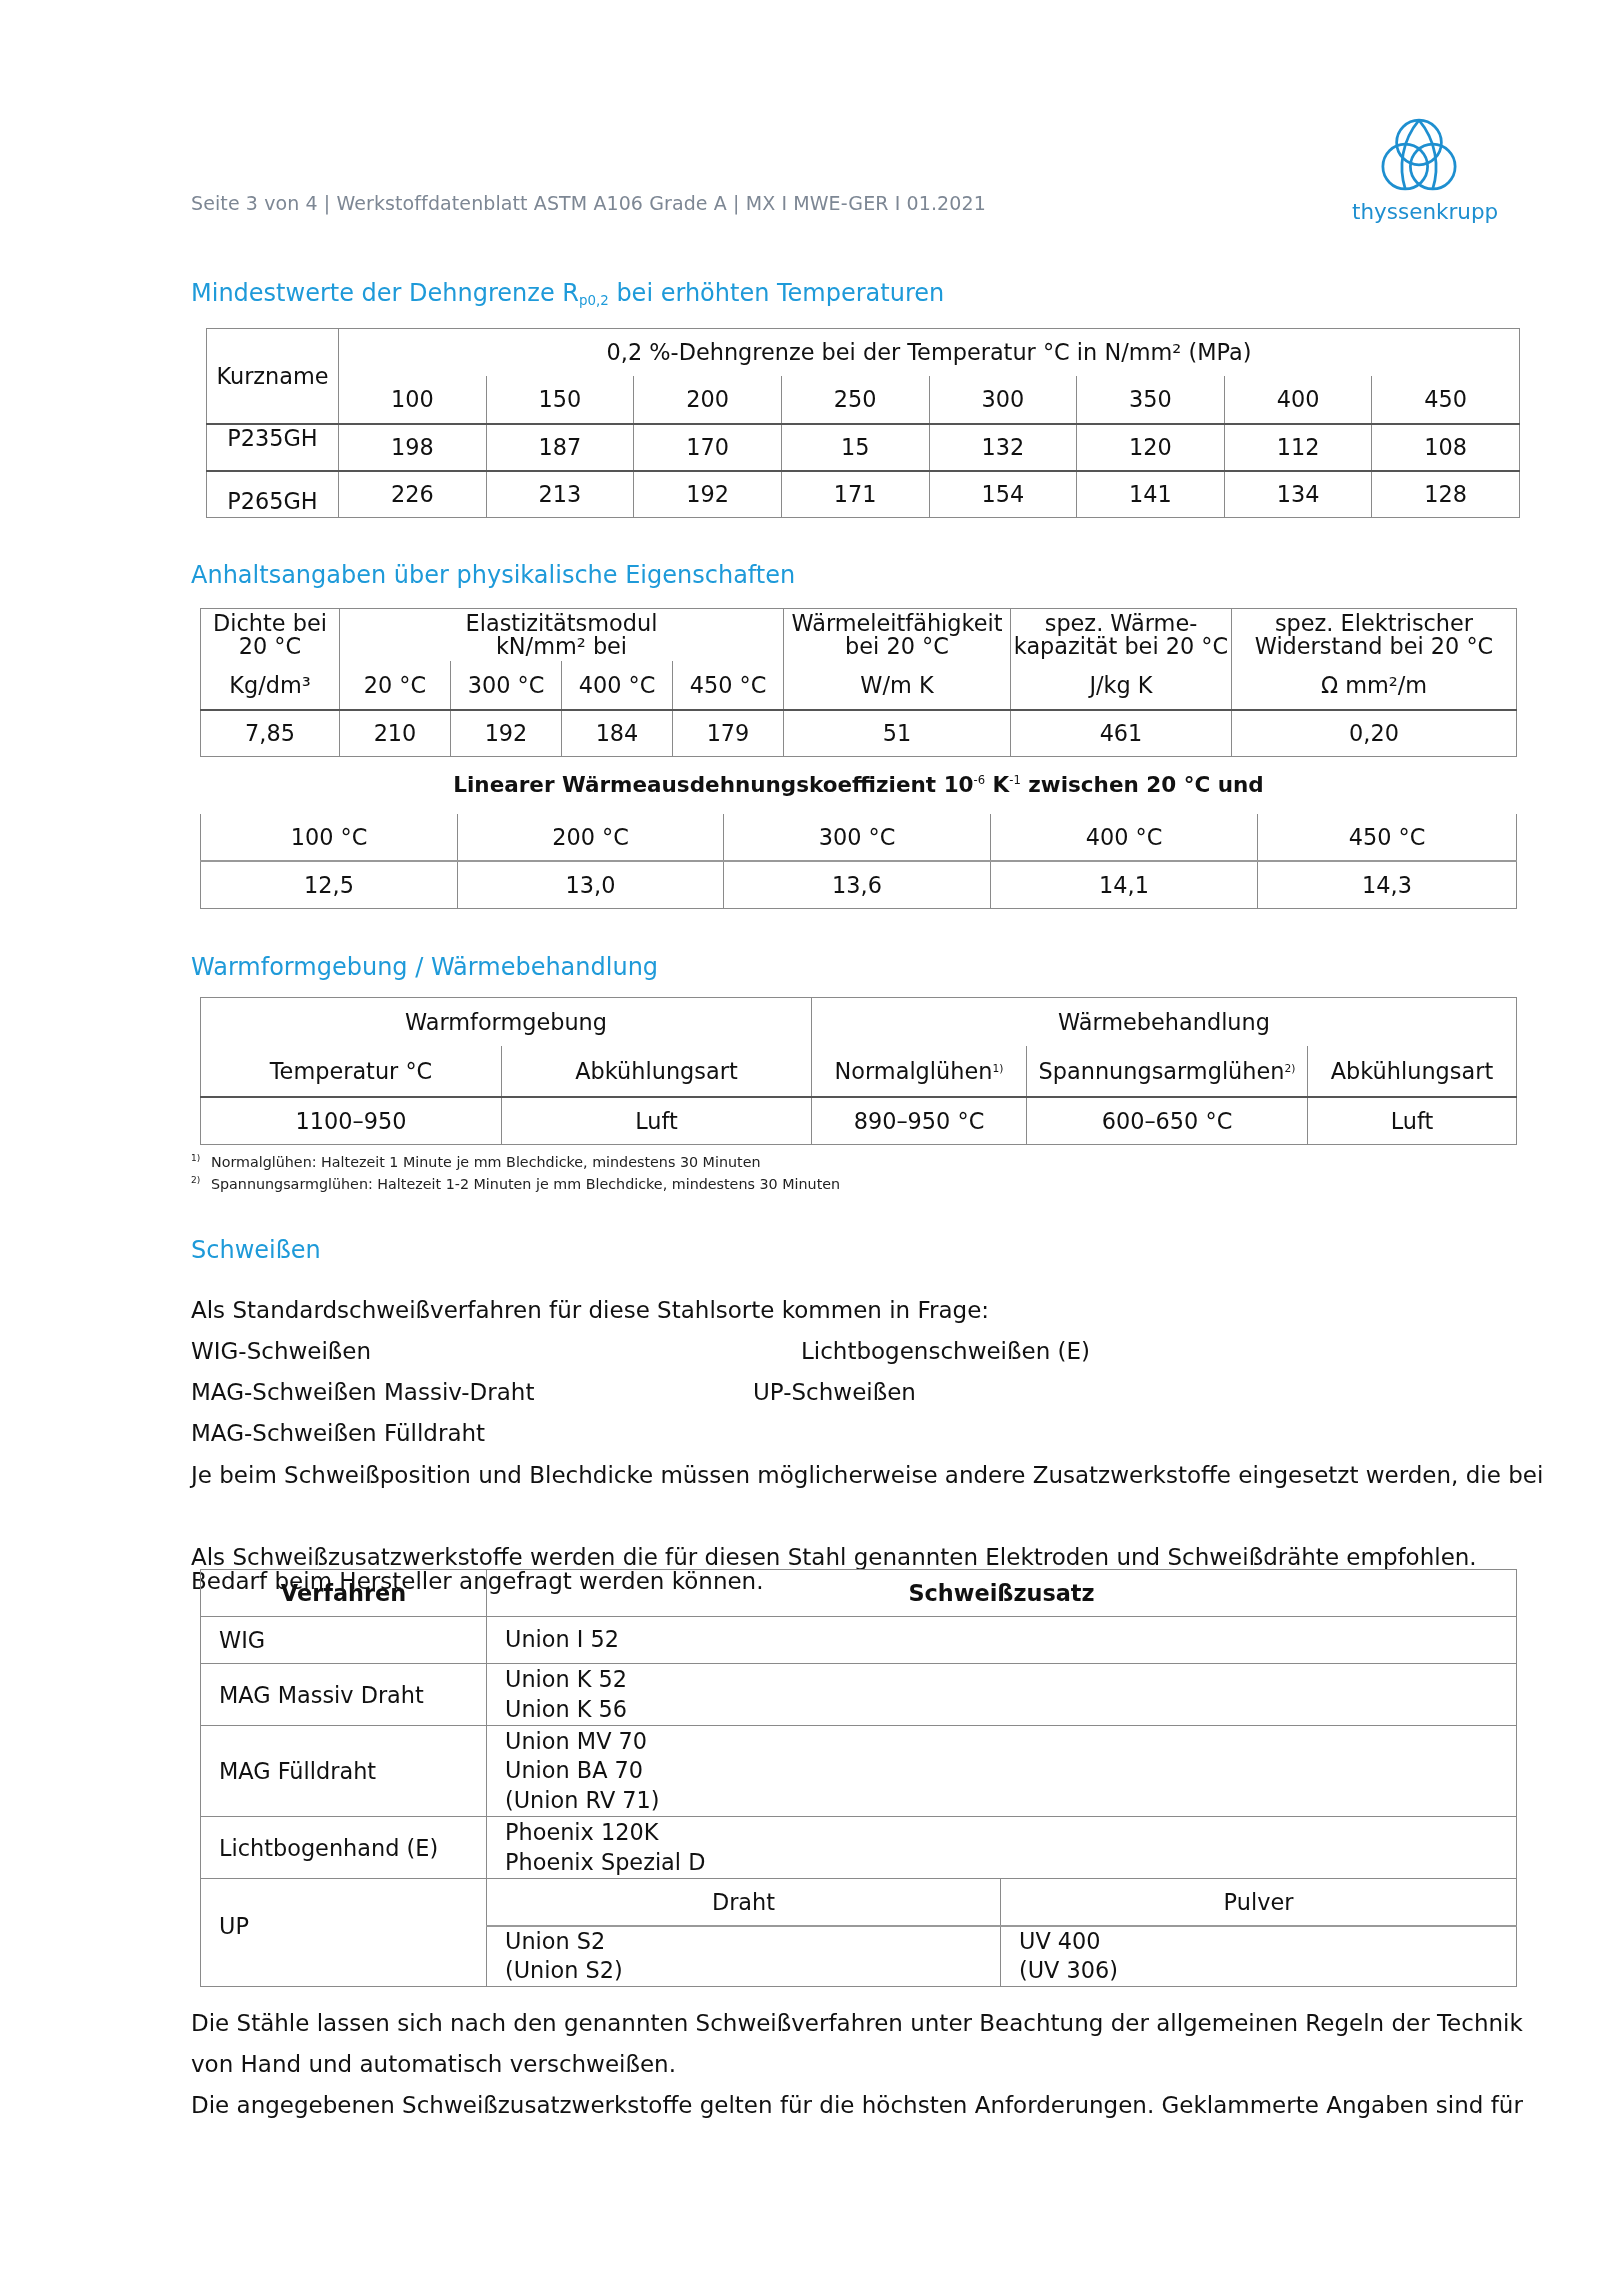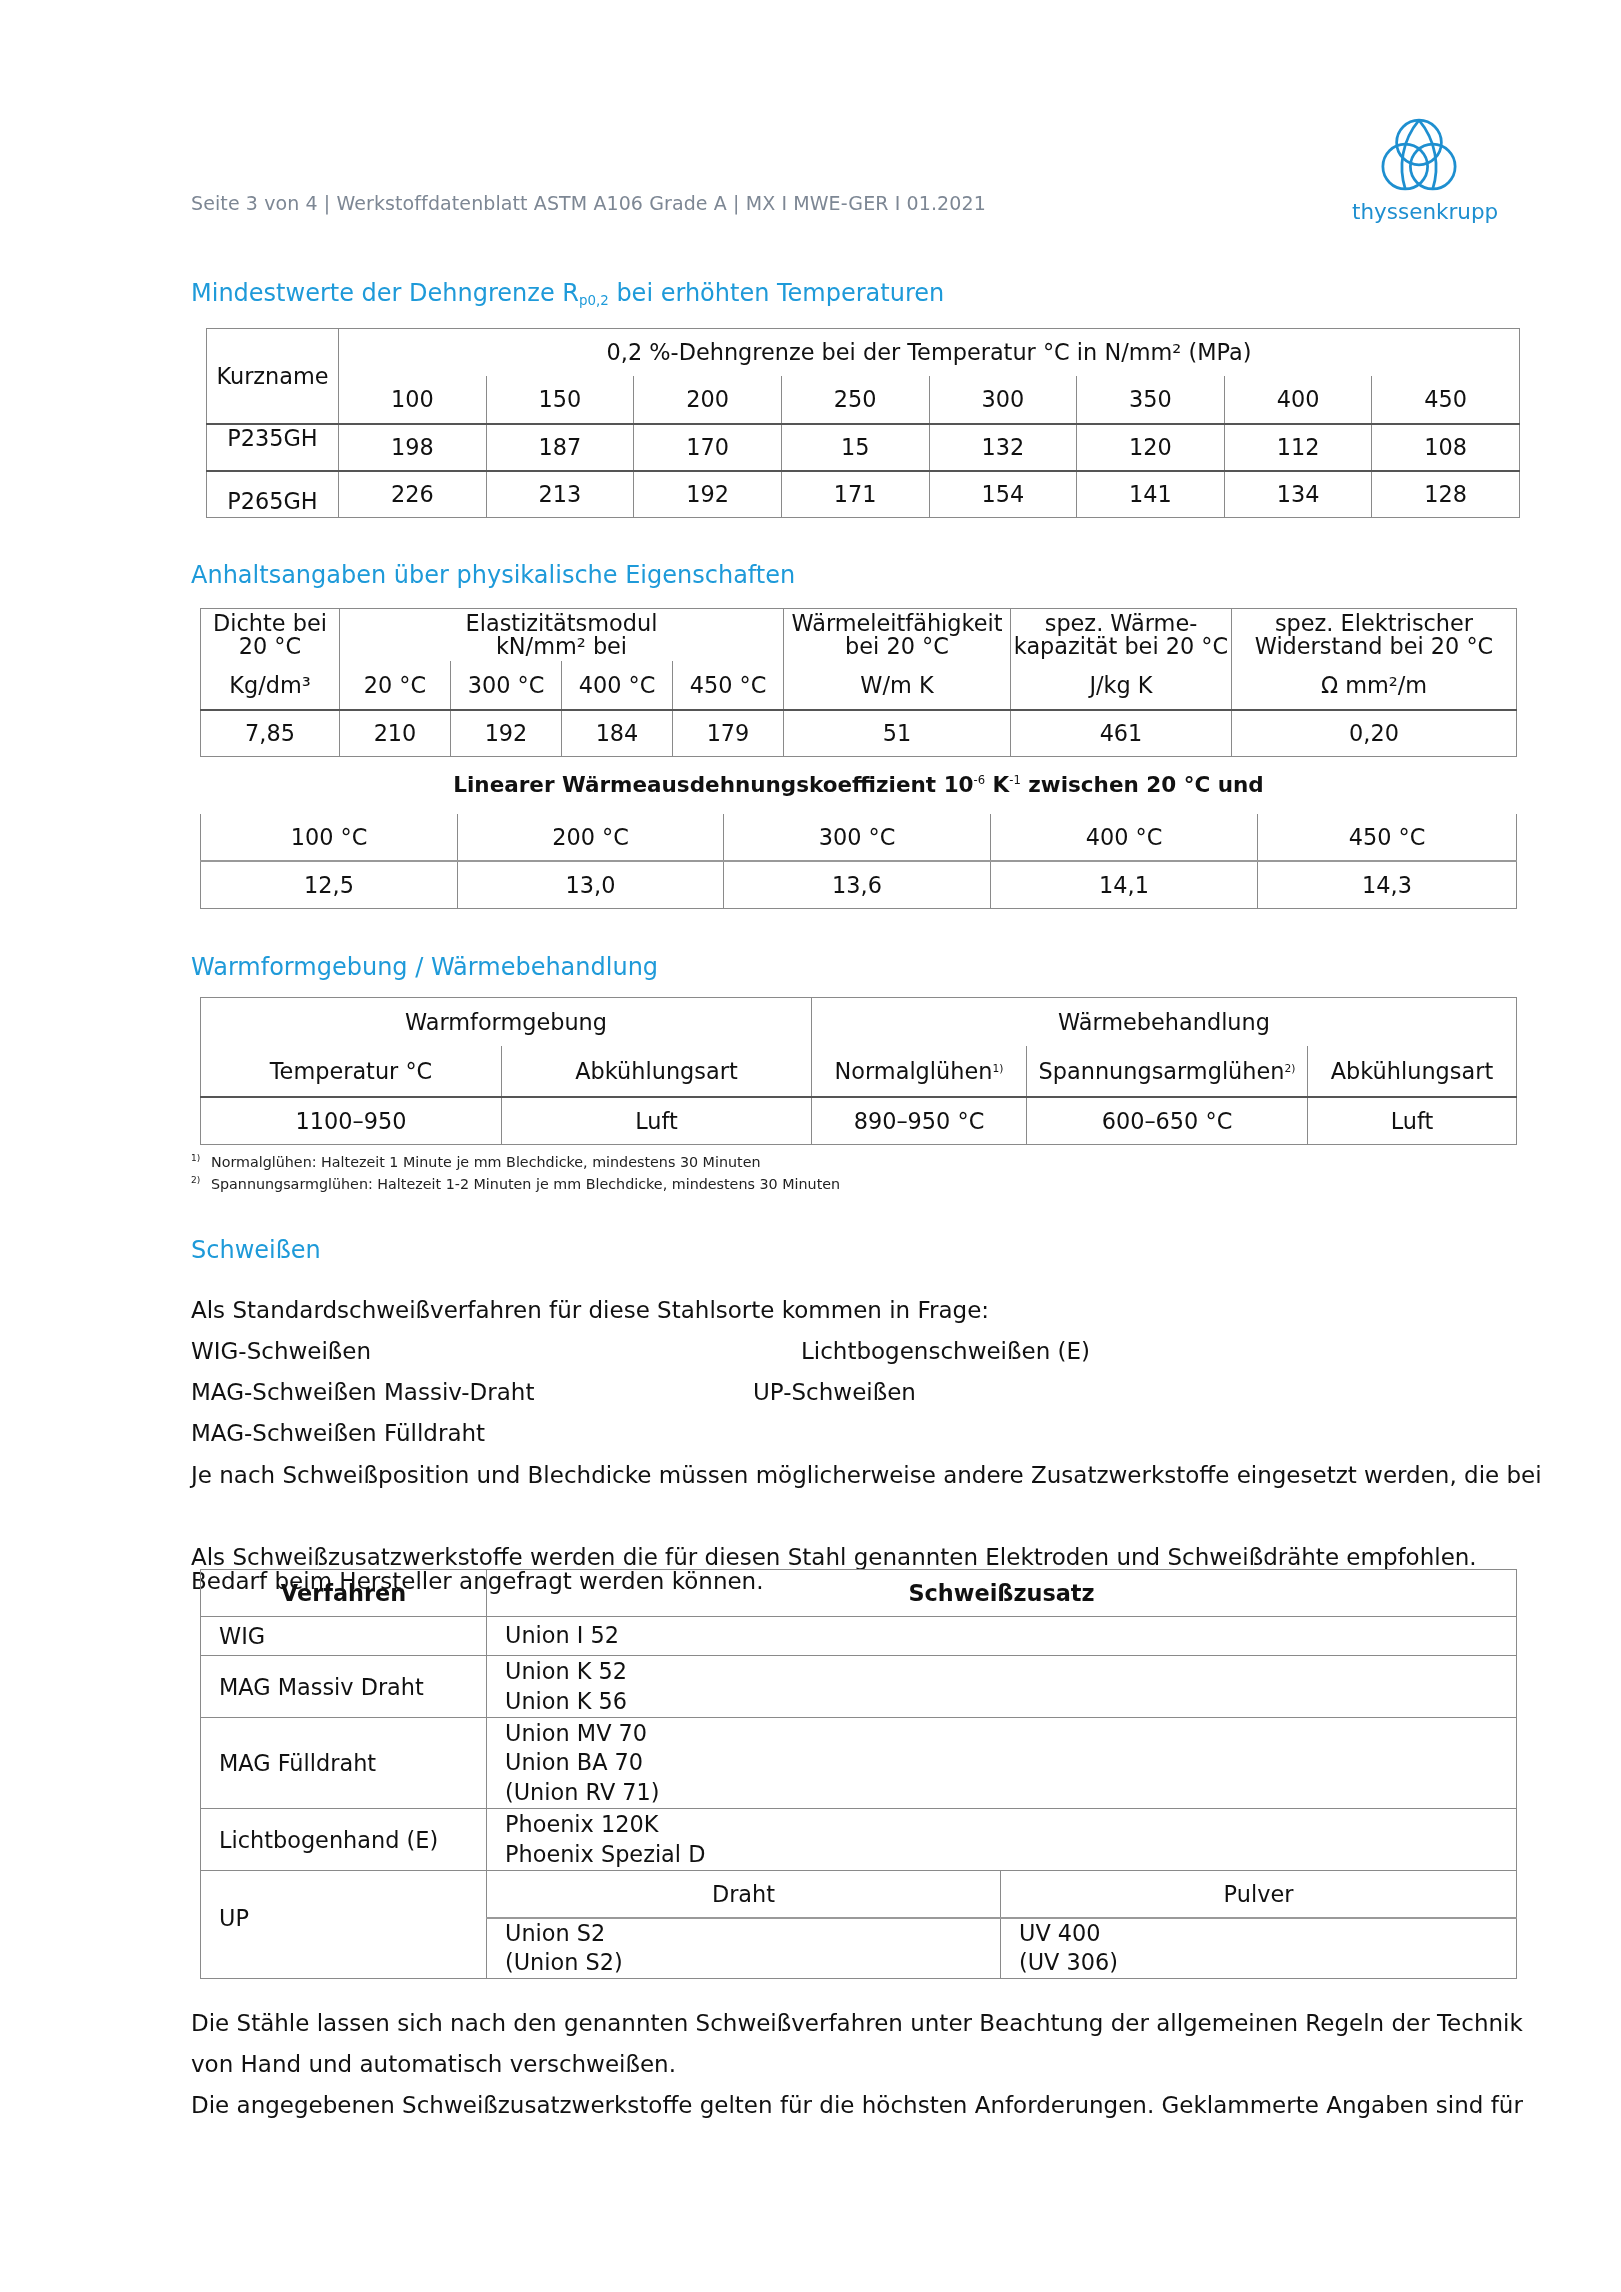--- a/index.html
+++ b/index.html
@@ -231,7 +231,7 @@
 <div class="abs p" style="top:1379px;">MAG-Schweißen Massiv-Draht</div>
 <div class="abs p" style="top:1379px;left:753px;">UP-Schweißen</div>
 <div class="abs p" style="top:1420px;">MAG-Schweißen Fülldraht</div>
-<div class="abs p" style="top:1462px;">Je nach Schweißposition und Blechdicke müssen möglicherweise andere Zusatzwerkstoffe eingesetzt werden, die bei</div>
+<div class="abs p" style="top:1462px;">Je beim Schweißposition und Blechdicke müssen möglicherweise andere Zusatzwerkstoffe eingesetzt werden, die bei</div>
 <div class="abs p" style="top:1568px;">Bedarf beim Hersteller angefragt werden können.</div>
 <div class="abs p" style="top:1544px;">Als Schweißzusatzwerkstoffe werden die für diesen Stahl genannten Elektroden und Schweißdrähte empfohlen.</div>
 

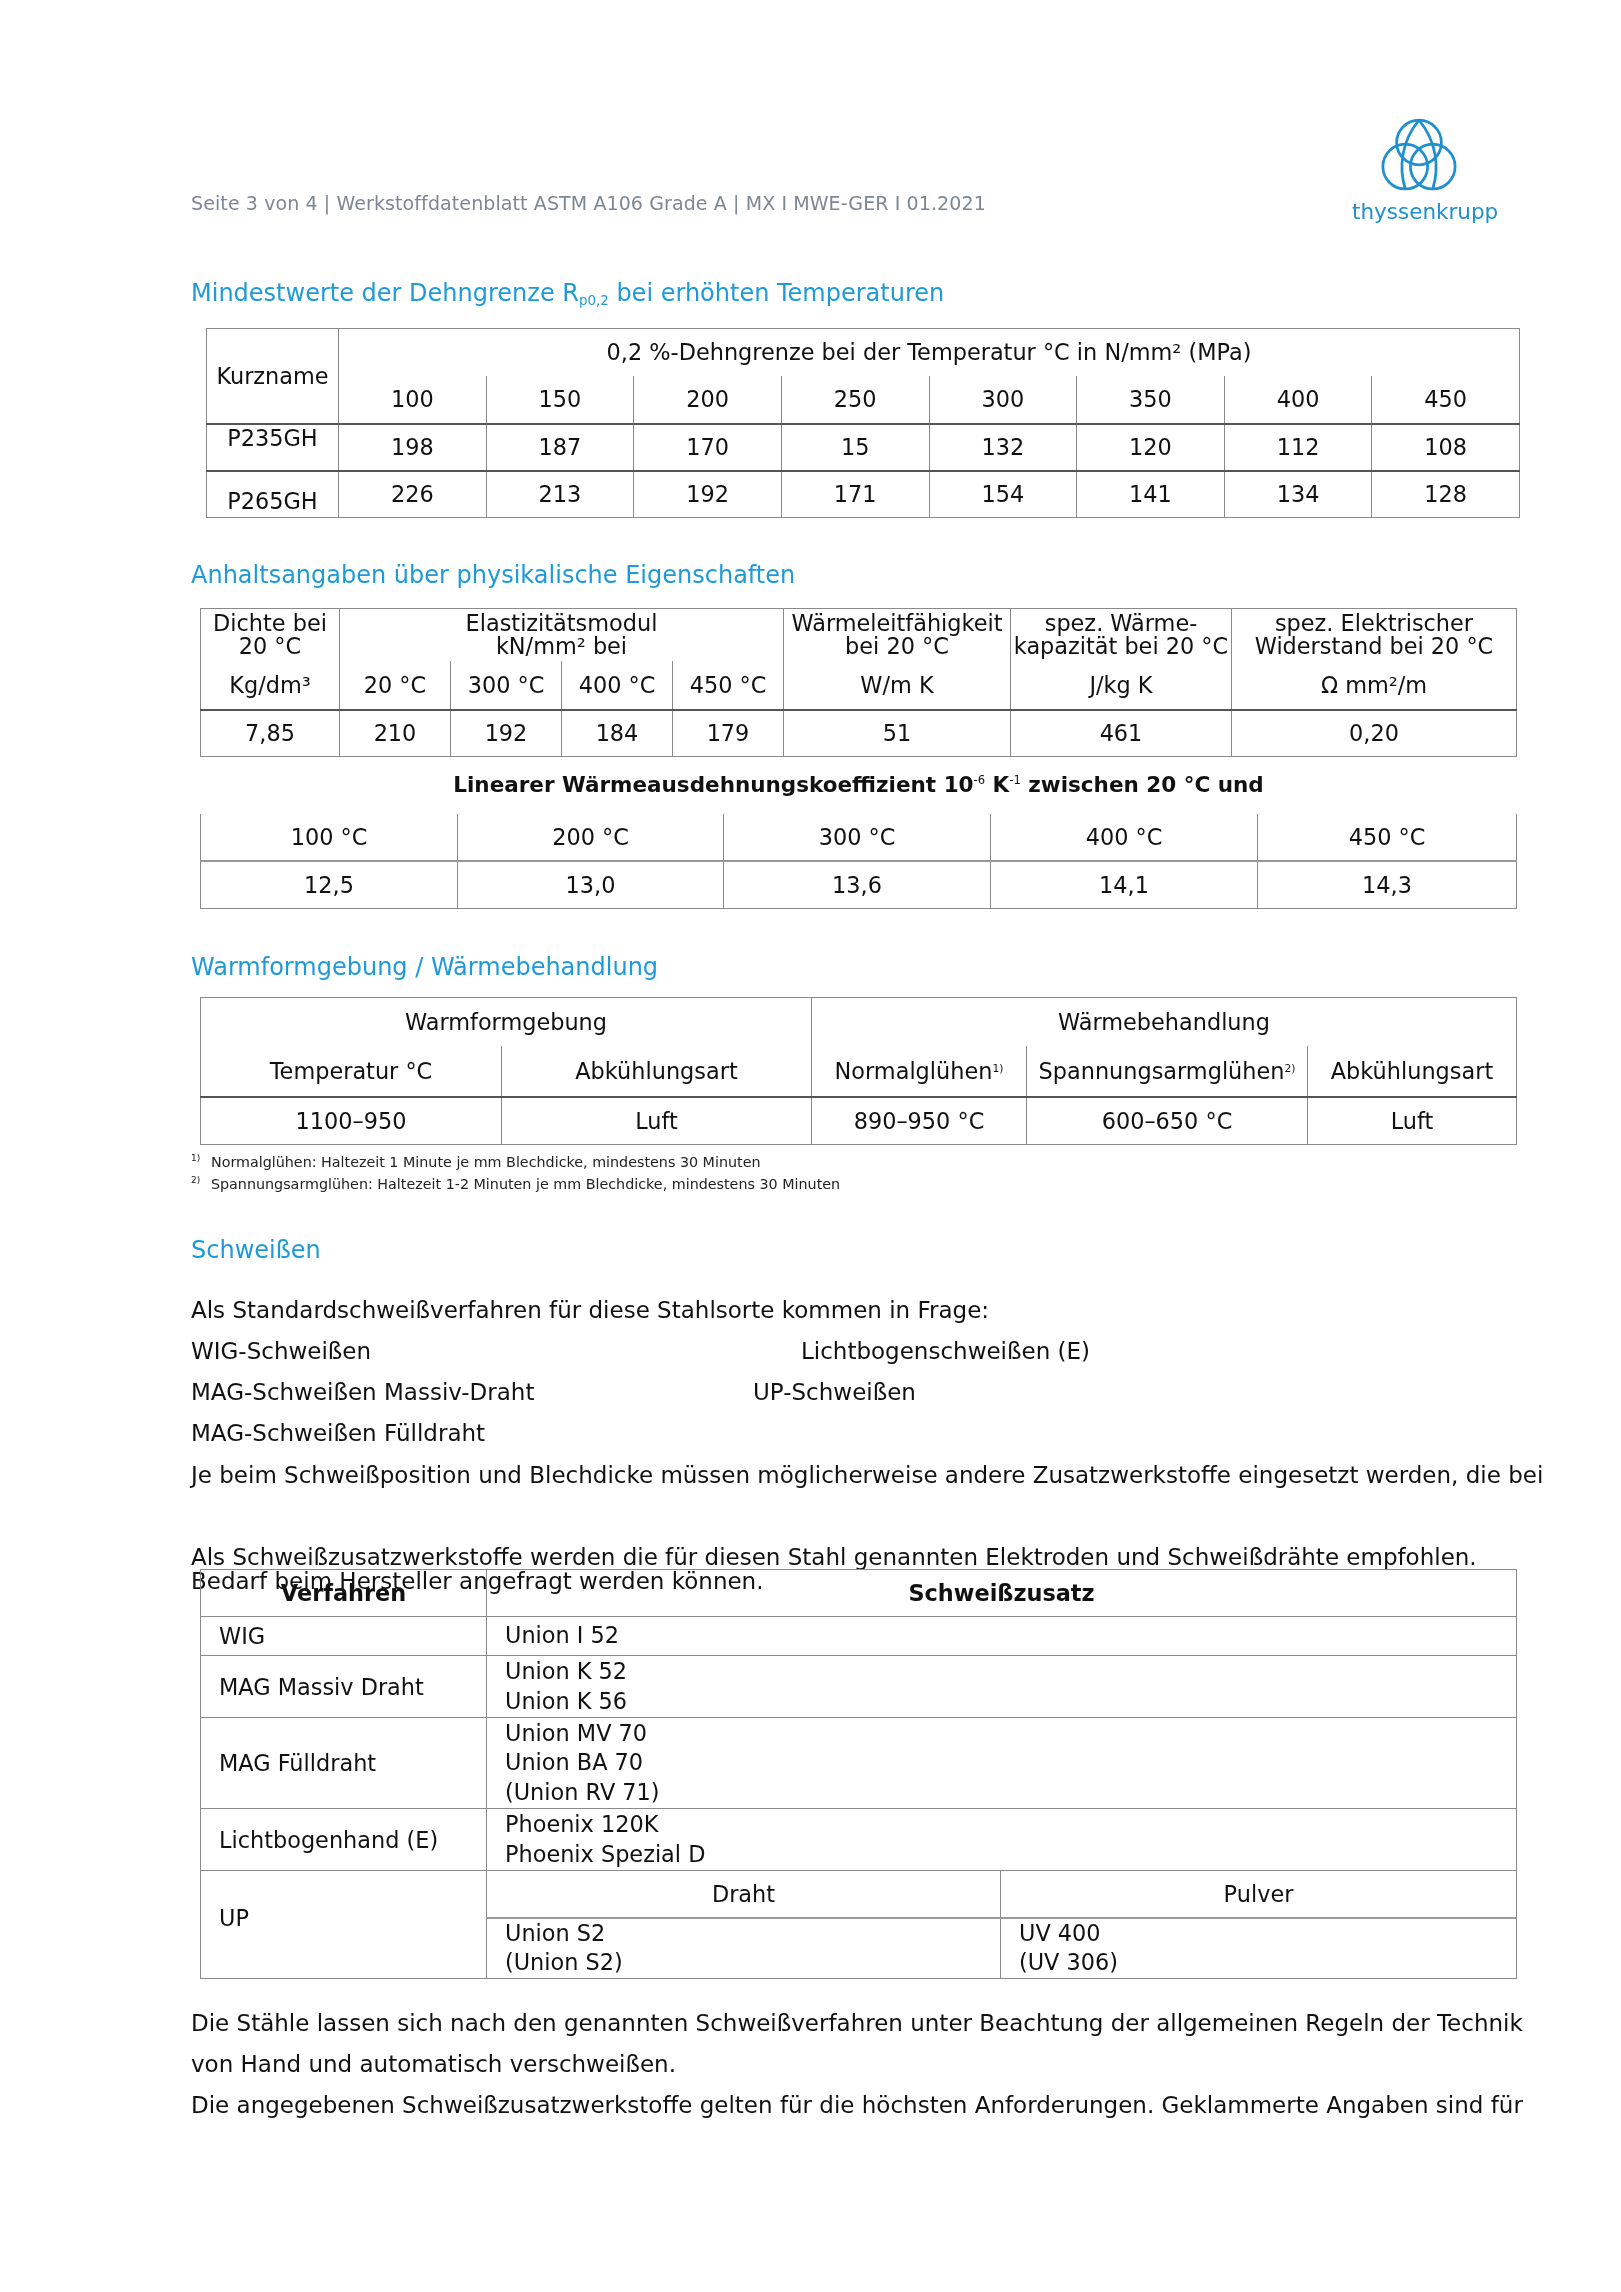--- a/index.html
+++ b/index.html
@@ -246,7 +246,7 @@
     <td style="font-weight:bold">Verfahren</td>
     <td colspan="2" style="font-weight:bold">Schweißzusatz</td>
   </tr>
-  <tr style="height:39px">
+  <tr style="height:47px">
     <td class="l">WIG</td>
     <td class="l" colspan="2">
           <div>Union I 52</div>

